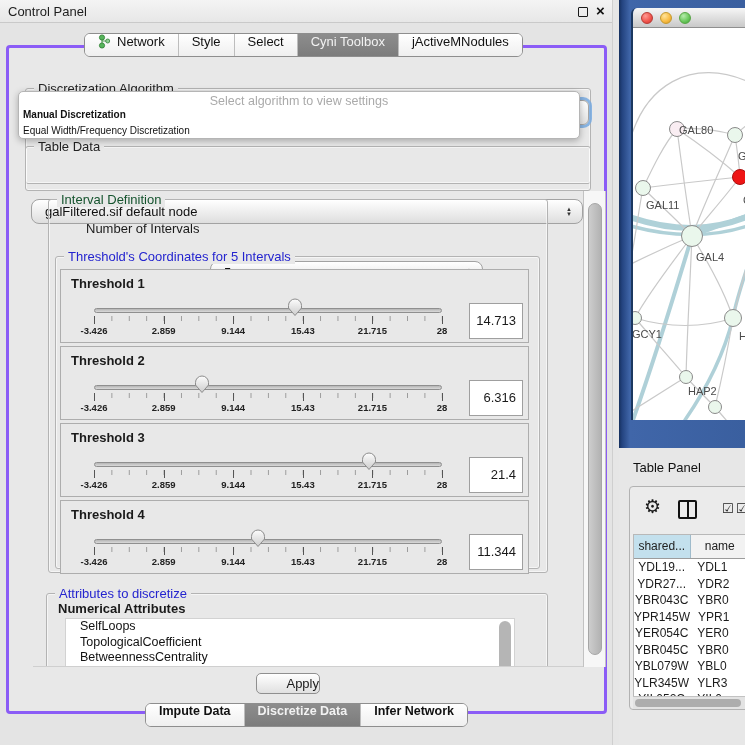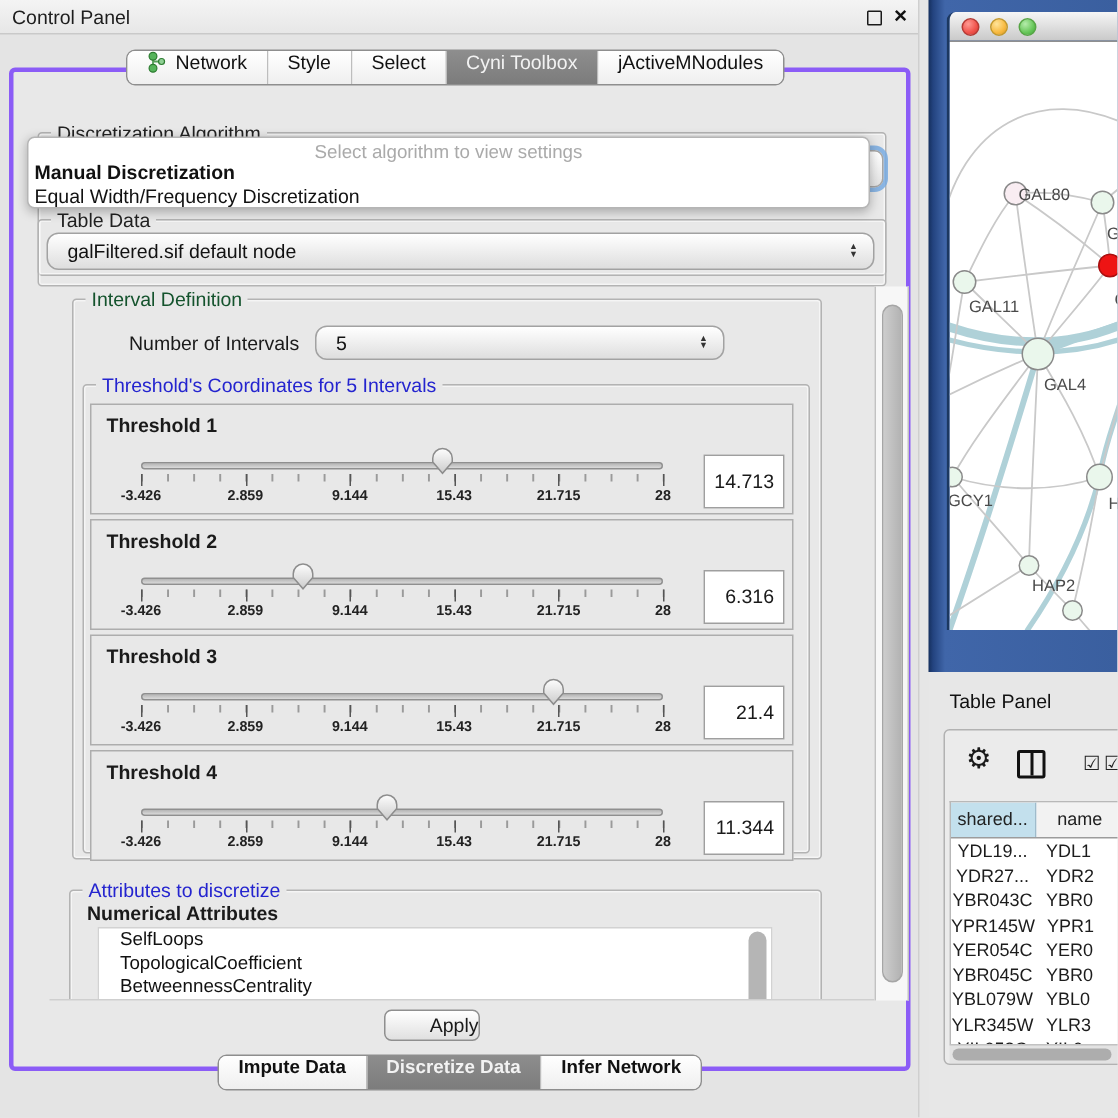--- a/index.html
+++ b/index.html
@@ -43,7 +43,7 @@
   #algo-popup { left:9px; top:43px; width:562px; height:48px; background:#fff;
       border:1px solid #b5b5b5; border-radius:5px; z-index:10; box-shadow:0 2px 7px rgba(0,0,0,.28); }
   #algo-popup .prompt { text-align:center; color:#aaa; font-size:12.5px; padding-top:2px; height:15px; }
-  #algo-popup .opt { font-size:13px; padding-left:4px; height:15.5px; line-height:15.5px; color:#111; }
+  #algo-popup .opt { font-size:10px; padding-left:4px; height:15.5px; line-height:15.5px; color:#111; }
   #algo-popup .opt.selopt { font-weight:bold; }
 
   #tabledata-group { left:16px; top:98px; width:566px; height:45px; }

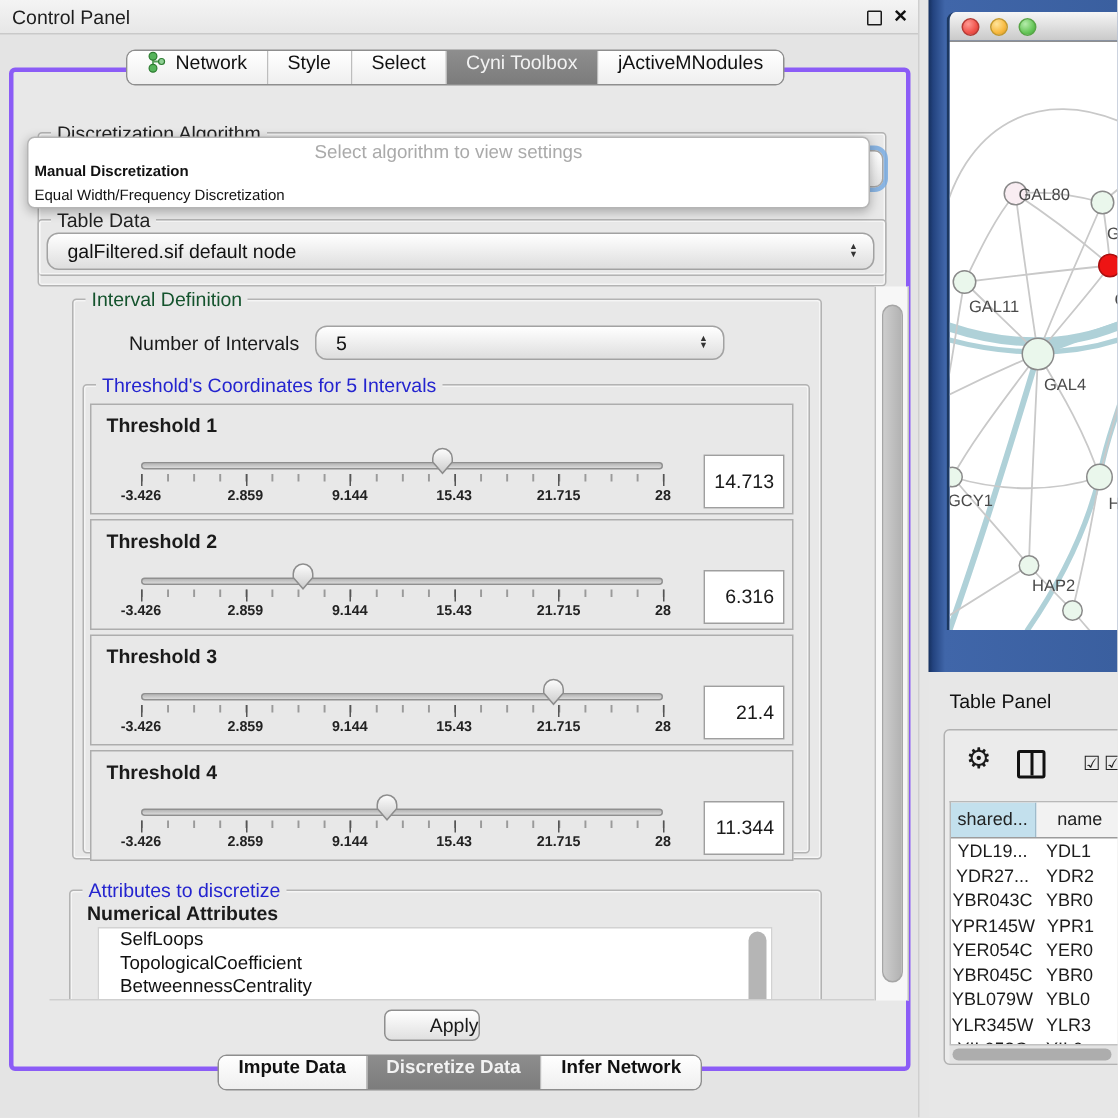--- a/index.html
+++ b/index.html
@@ -48,7 +48,7 @@
 
   #tabledata-group { left:16px; top:98px; width:566px; height:45px; }
   .combo { position:absolute; border:1px solid #a2a2a2; border-radius:8px;
-           background:linear-gradient(#ffffff,#dedede); display:flex; align-items:center; }
+           background:linear-gradient(#ffffff,#dedede); display:flex; align-items:center;margin-top:44px; }
   .combo .cv { padding-left:13px; font-size:13px; color:#111; flex:1; }
   .stepper { width:14px; display:flex; flex-direction:column; align-items:center; margin-right:6px; }
   .stepper span { font-size:6px; line-height:5px; color:#333; }

